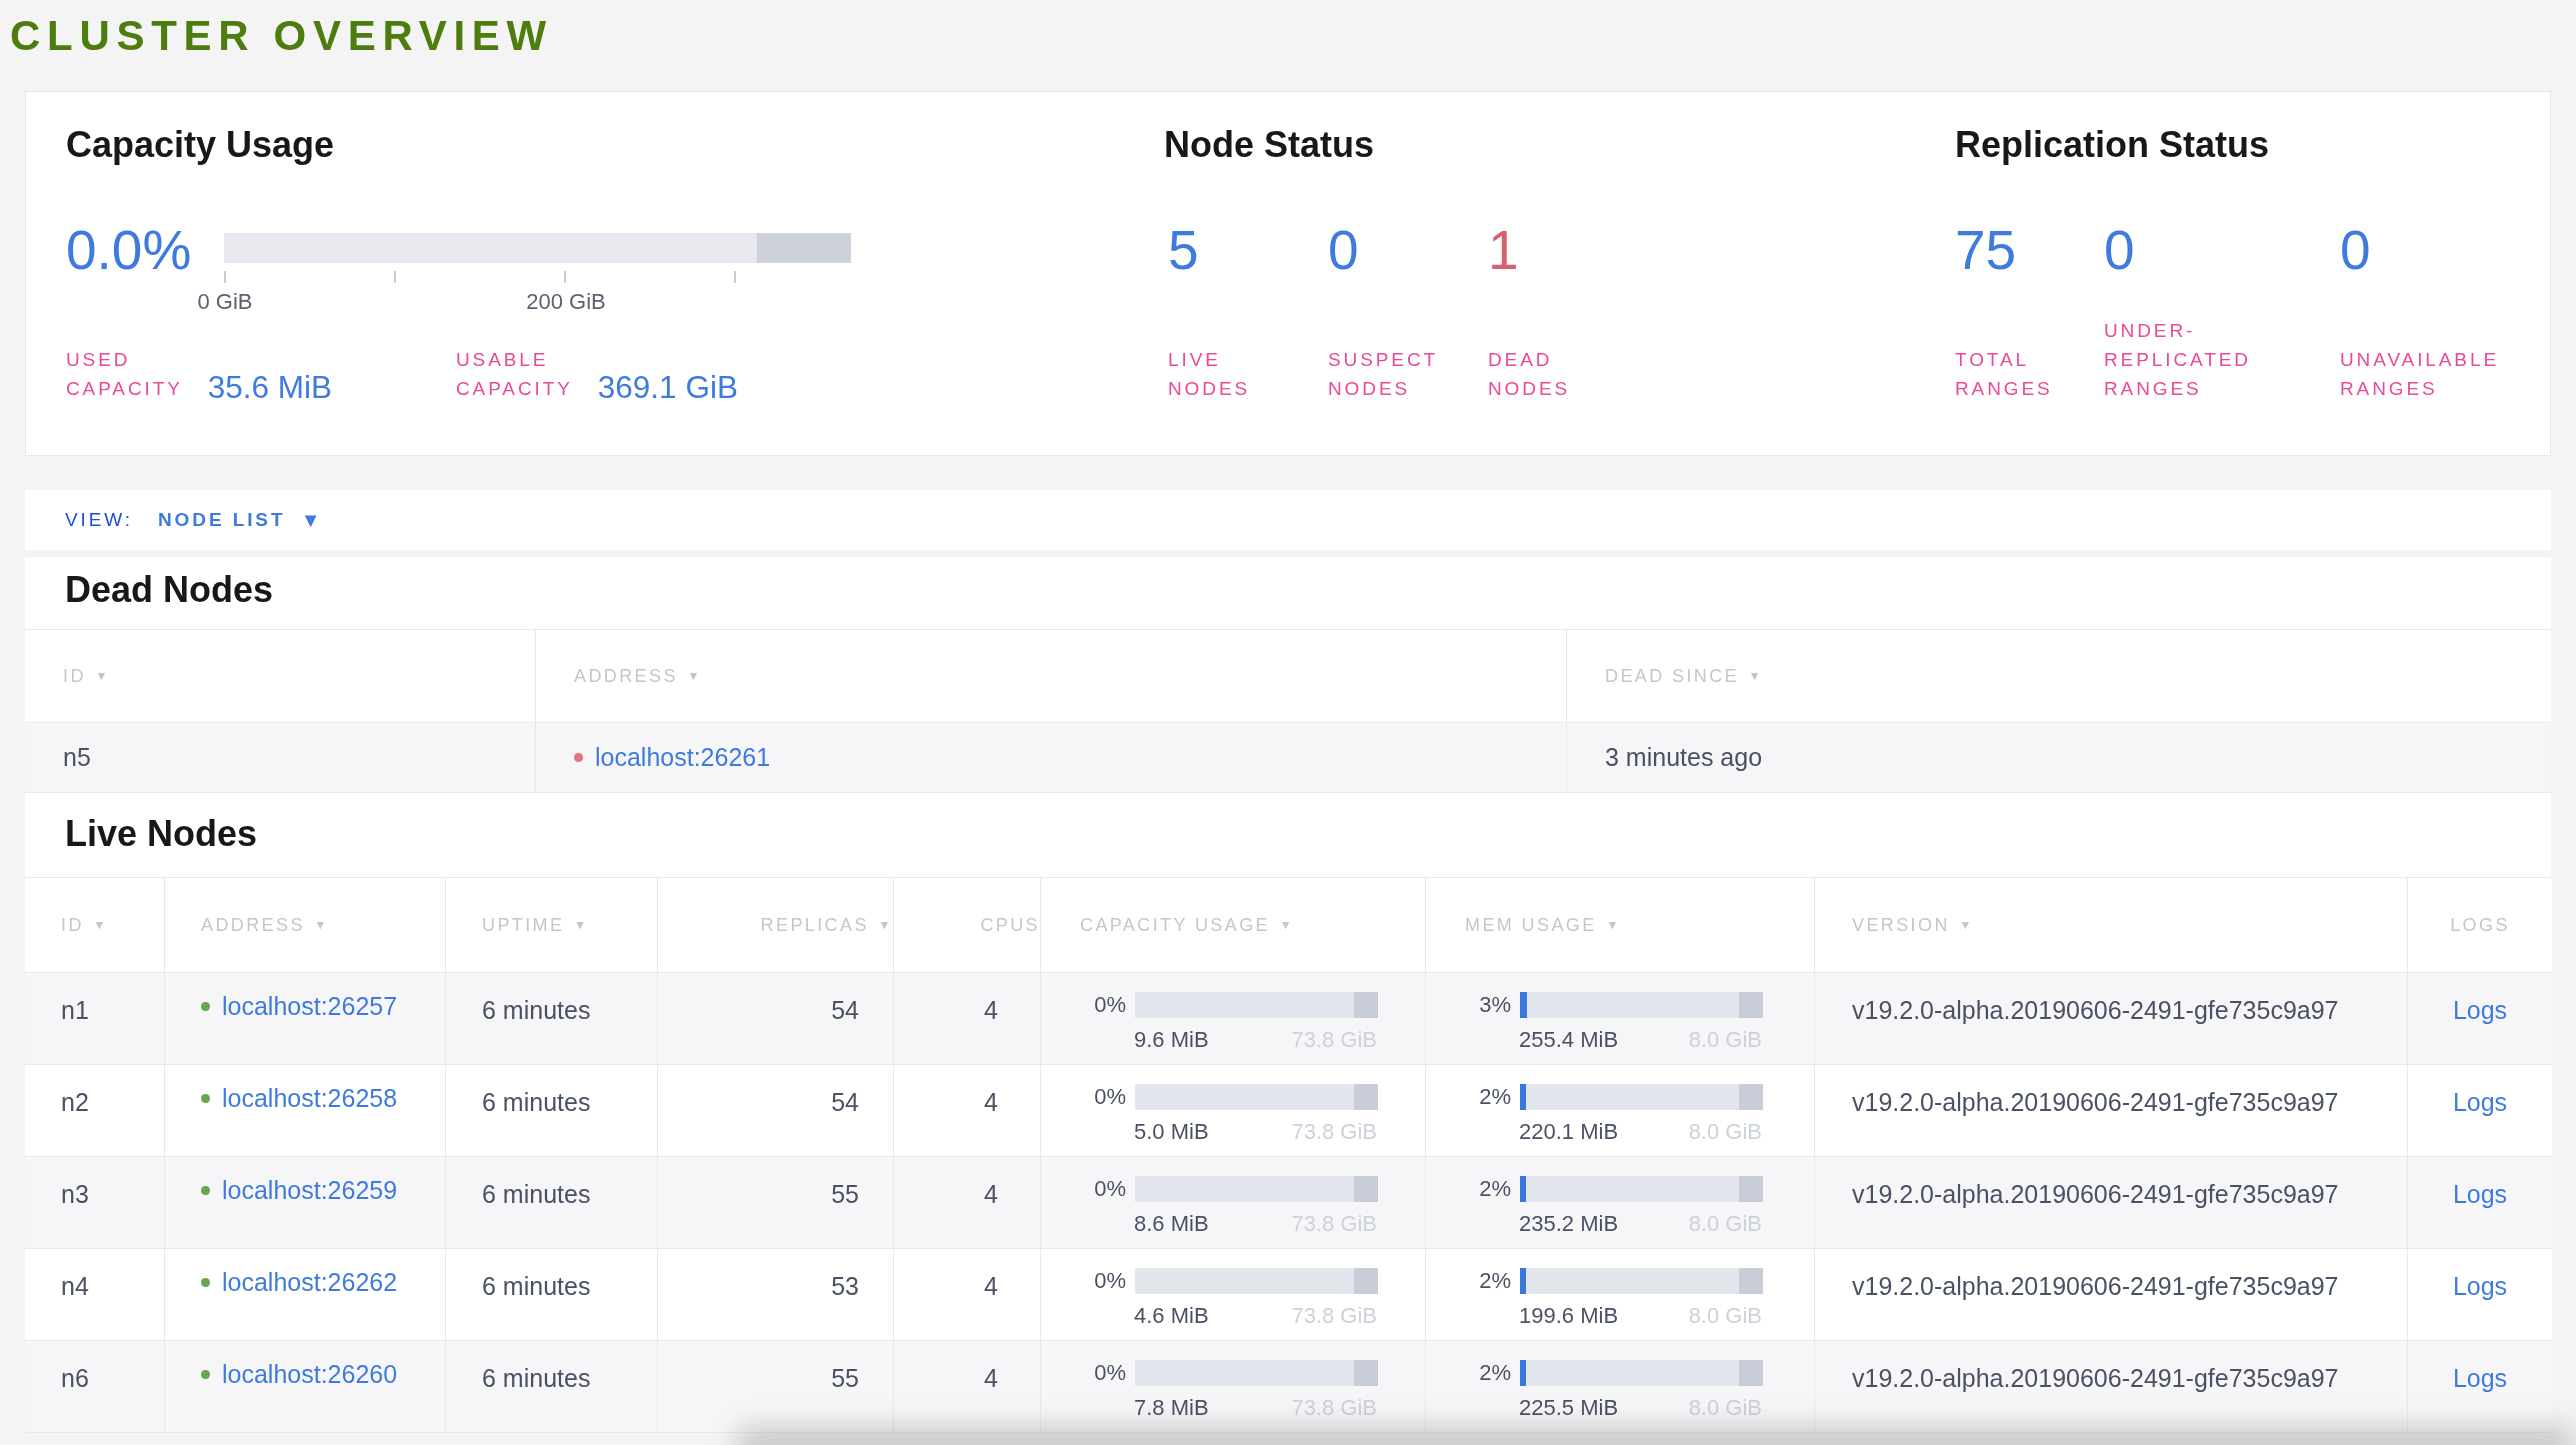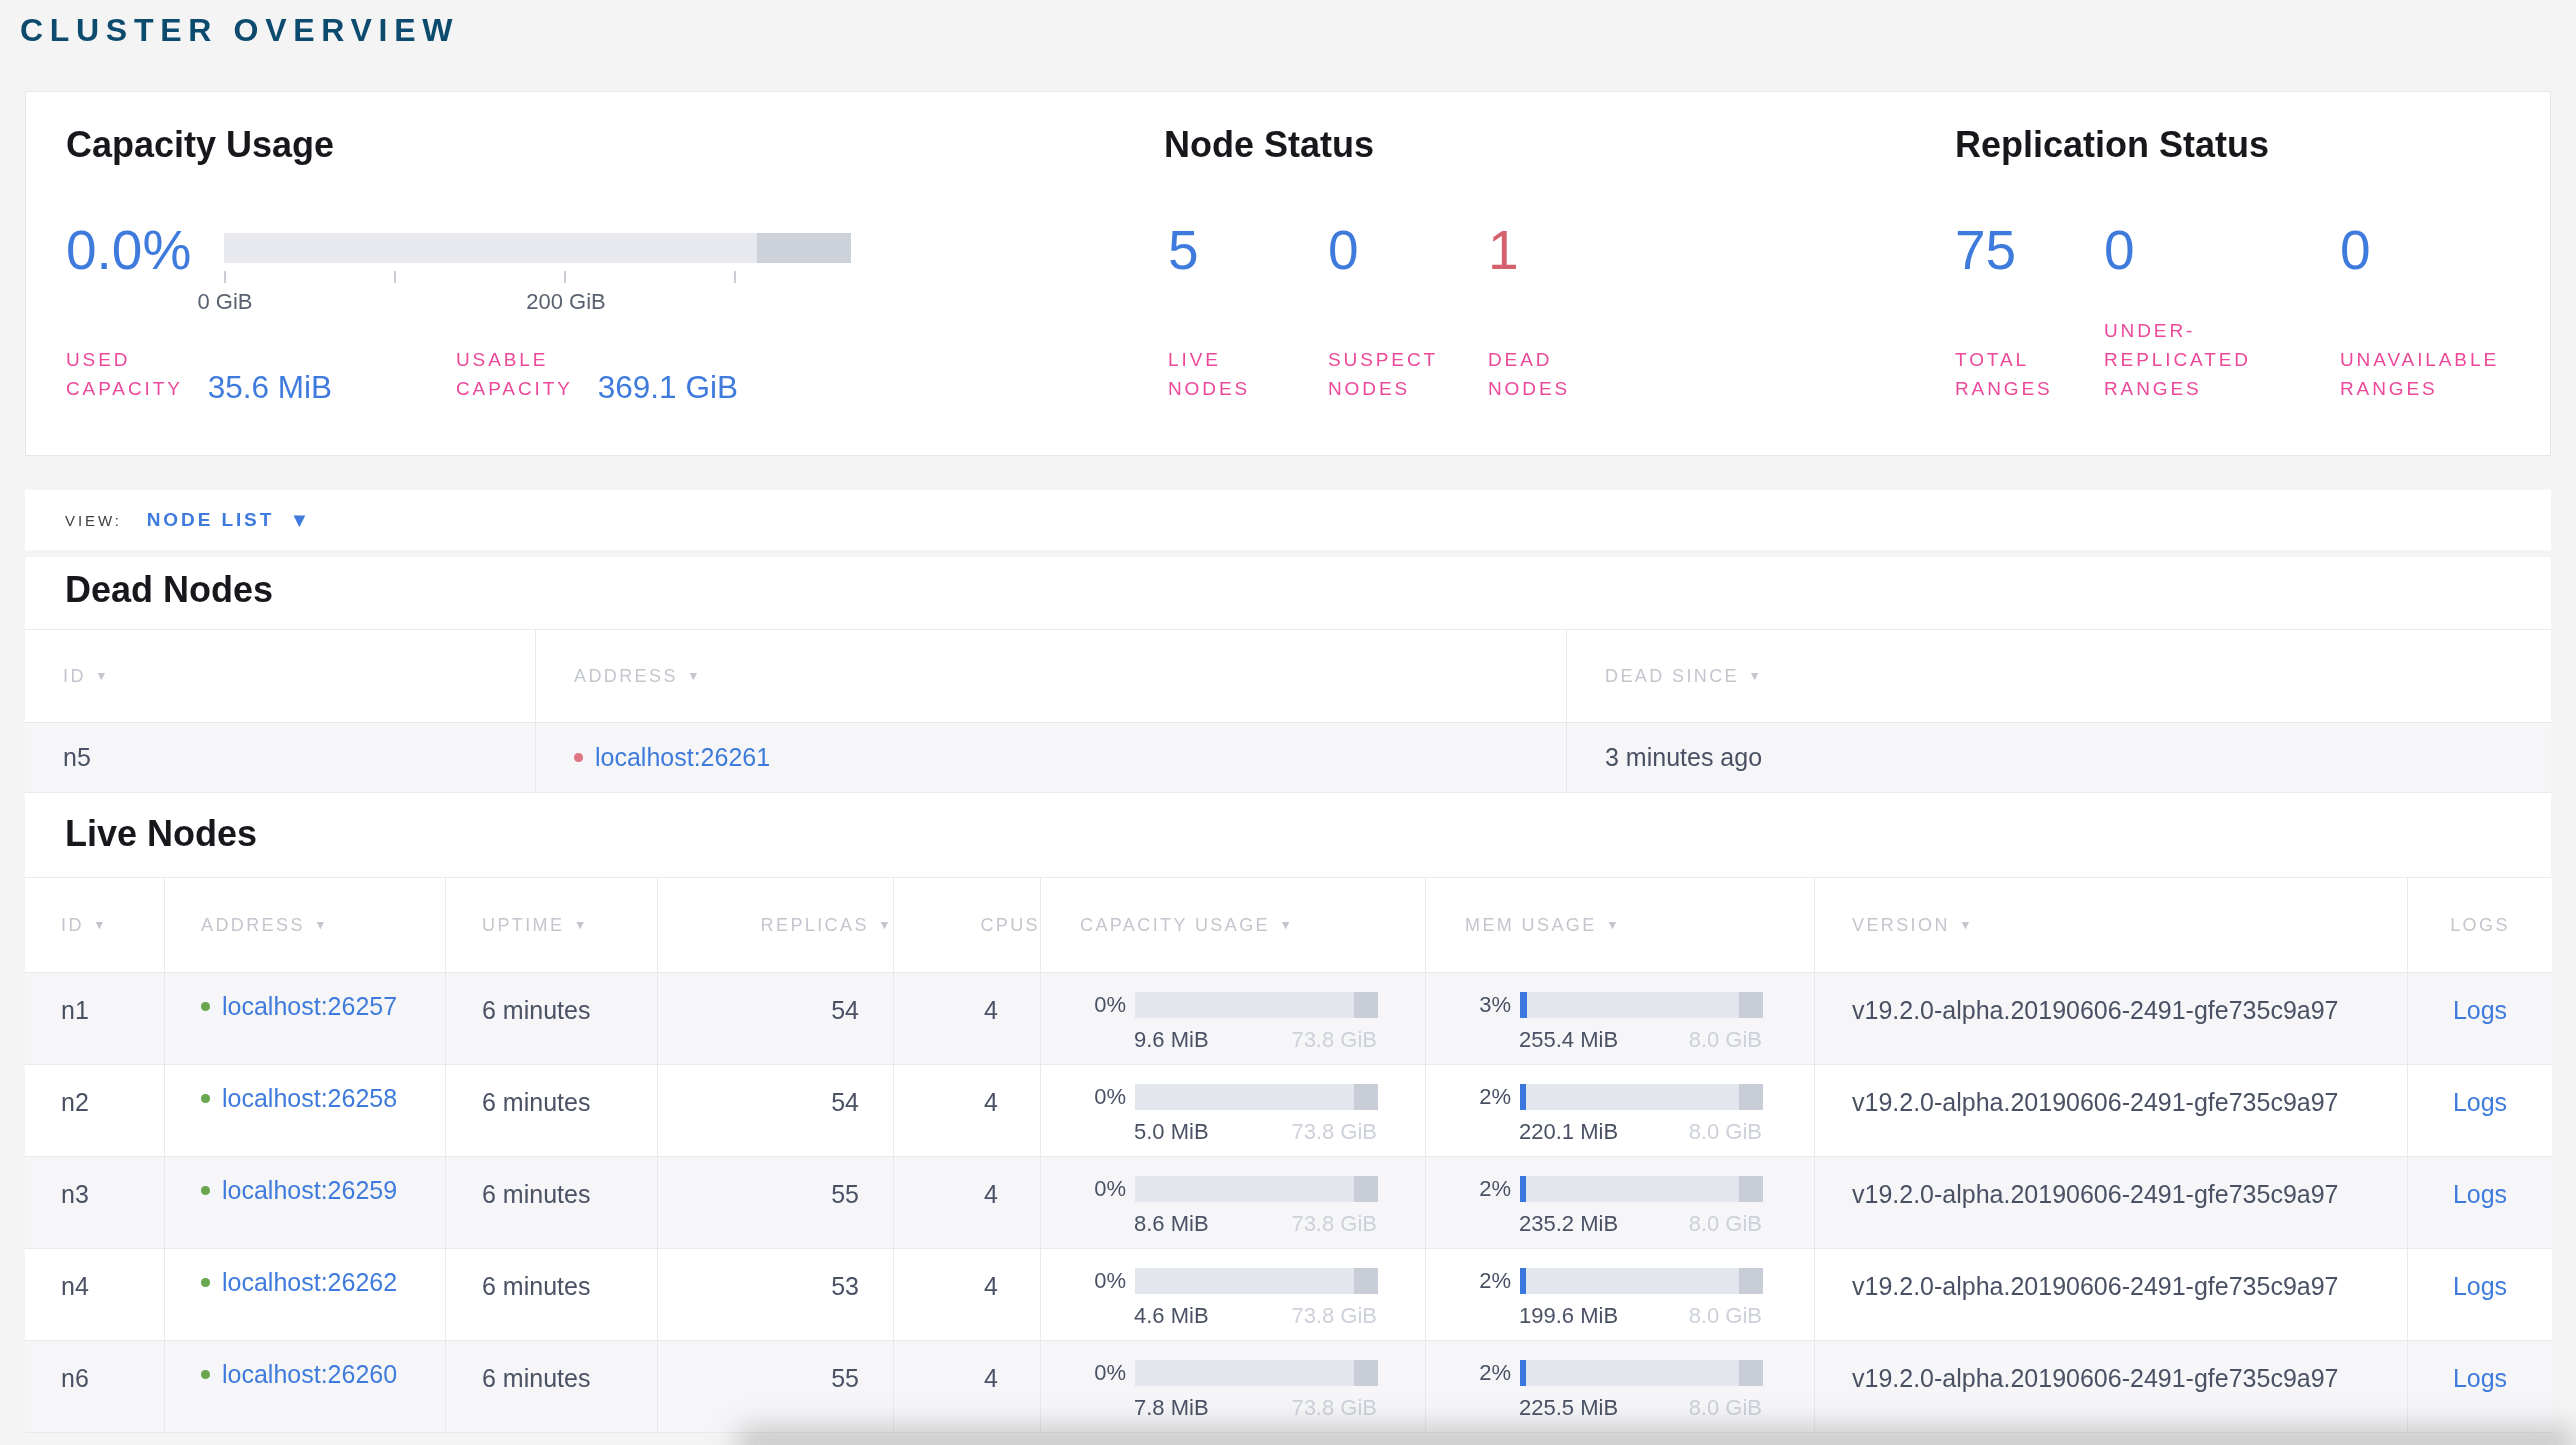--- a/index.html
+++ b/index.html
@@ -11,8 +11,8 @@
     color:#4a5164;
   }
   .page-title {
-    position:absolute; left:20px; top:11.5px;
-    font-size:32px; font-weight:700; letter-spacing:6.7px; color:#0c4a6e;
+    position:absolute; left:10px; top:11.5px;
+    font-size:42px; font-weight:700; letter-spacing:6.7px; color:#4d7c0f;
   }
   
   .summary-card {

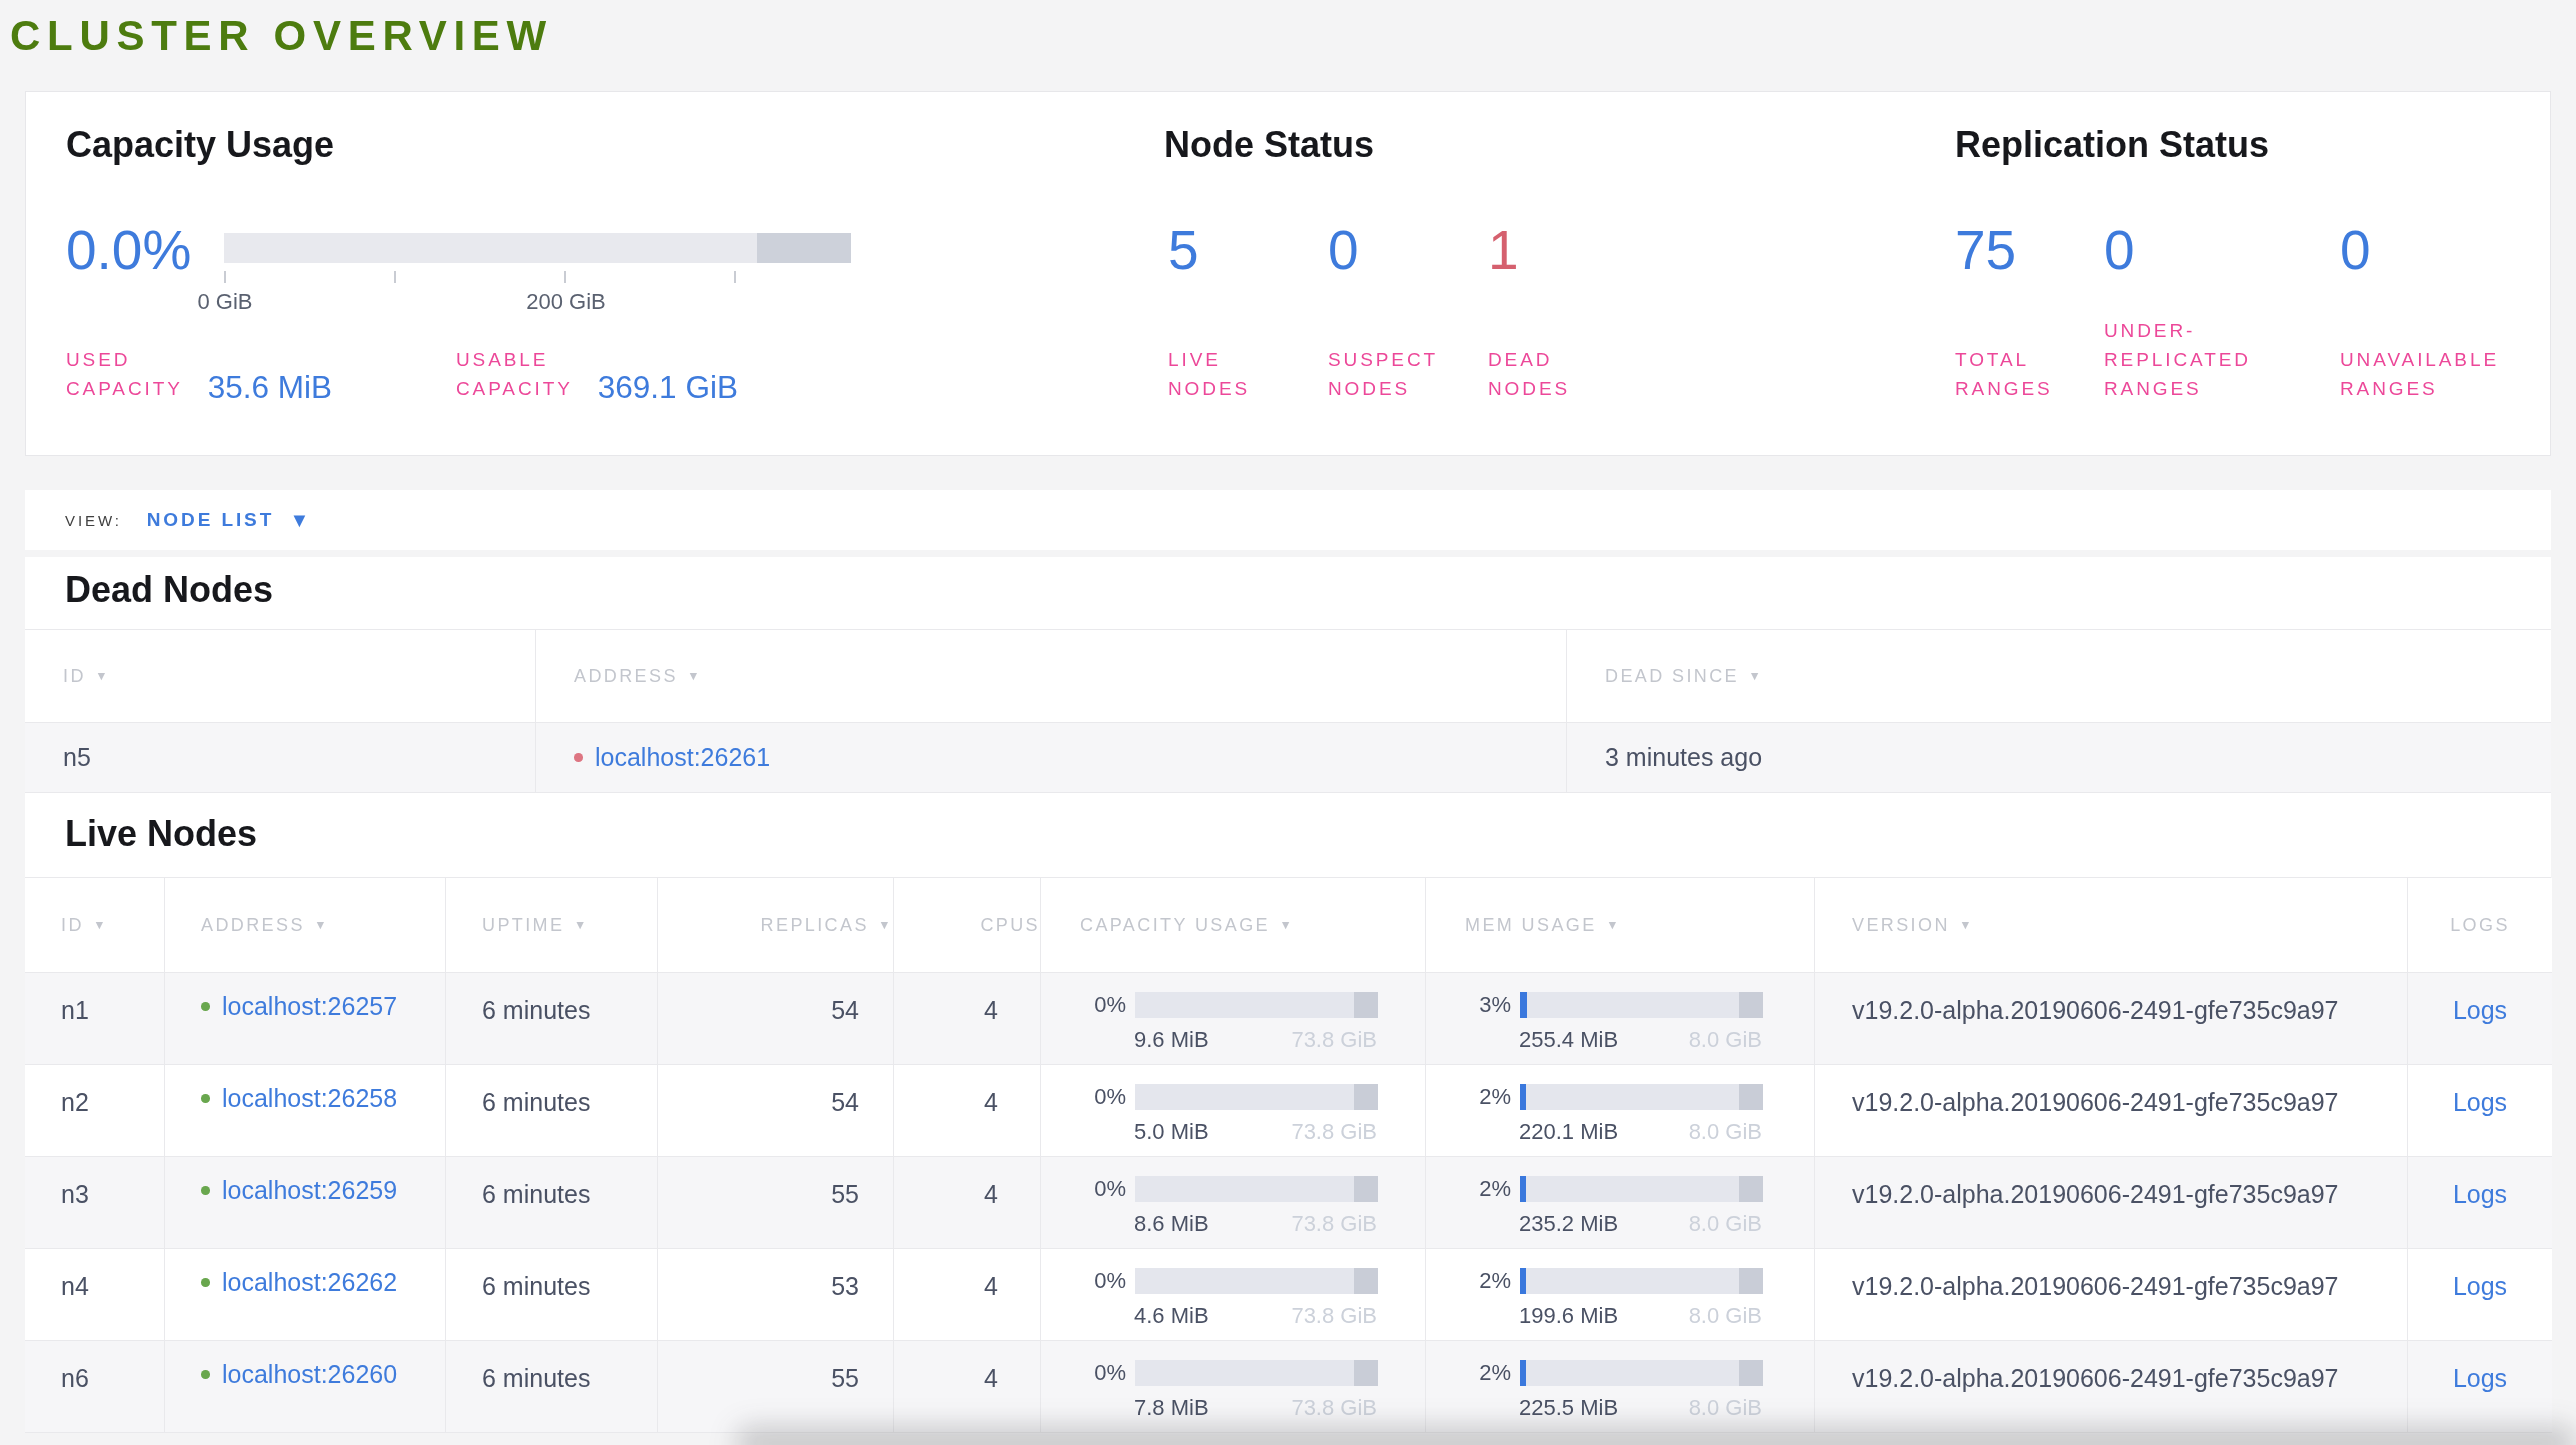--- a/index.html
+++ b/index.html
@@ -40,7 +40,7 @@
     position:absolute; left:25px; top:490px; width:2526px; height:60px;
     background:#fff; display:flex; align-items:center; padding-left:40px;
   }
-  .view-label { font-size:15px; letter-spacing:2.9px; color:#404040; }
+  .view-label { font-size:19px; letter-spacing:2.9px; color:#1d4ed8; }
   .view-select { display:flex; align-items:center; margin-left:25px; cursor:pointer; }
   .view-value { font-size:19px; letter-spacing:2.9px; color:#3e7bdc; font-weight:600; }
   .view-caret { color:#3e7bdc; font-size:20px; margin-left:15.3px; }

